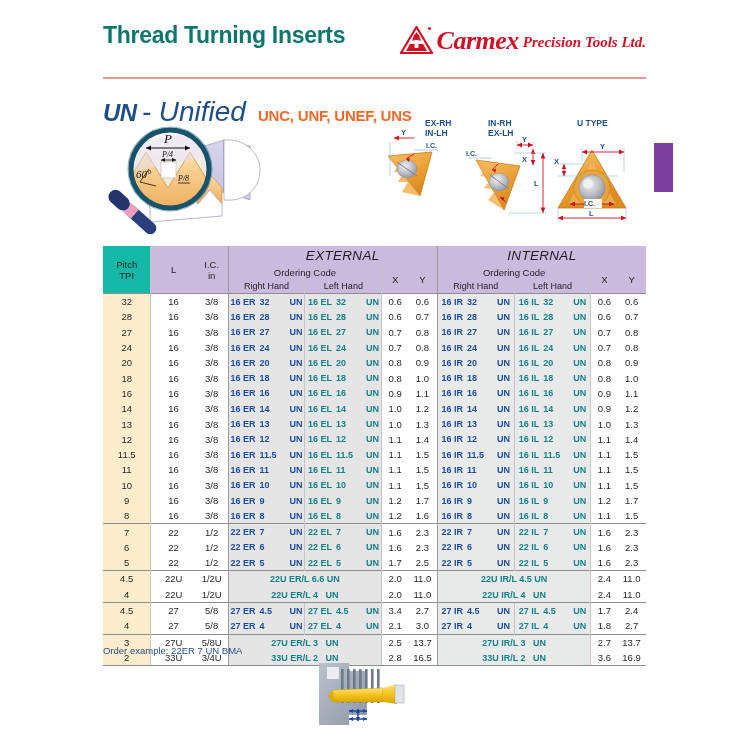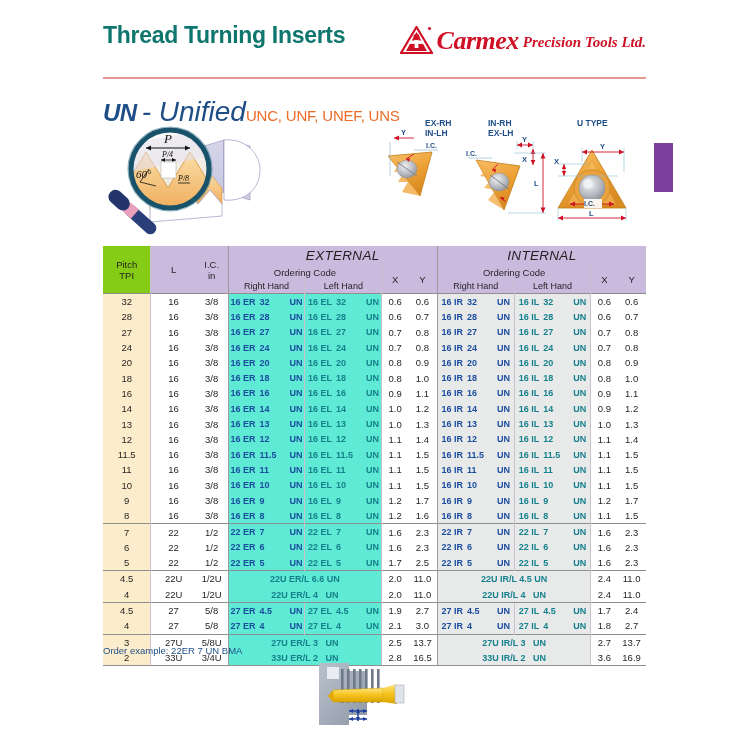--- a/index.html
+++ b/index.html
@@ -38,7 +38,7 @@
   .sub{position:absolute;left:103px;top:96px;display:flex;align-items:baseline;}
   .sub-un{font-size:24px;font-weight:bold;font-style:italic;color:#1f4e87;letter-spacing:-0.5px;}
   .sub-dash{font-size:28px;font-style:italic;color:#1f4e87;margin-left:5px;font-weight:400;}
-  .sub-list{font-size:15px;font-weight:normal;color:#ec6a28;margin-left:0;letter-spacing:-0.2px;}
+  .sub-list{font-size:15px;font-weight:bold;color:#ec6a28;margin-left:12px;letter-spacing:-0.2px;}
 
   
   .illus{position:absolute;left:100px;top:126px;width:235px;height:112px;}

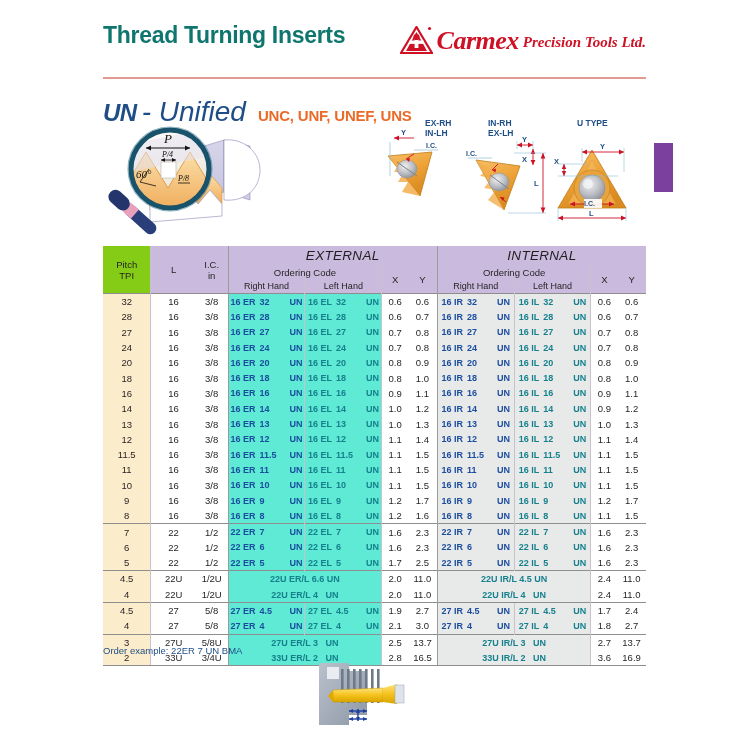--- a/index.html
+++ b/index.html
@@ -292,7 +292,7 @@
     </colgroup>
     <thead>
       <tr class="hrow">
-        <td rowspan="3" class="c-pitch-h" style="background:#84cc16;">
+        <td rowspan="3" class="c-pitch-h" style="background:#14b8a6;">
           <div class="hd-mid">Pitch</div>
           <div class="hd-mid">TPI</div>
         </td>

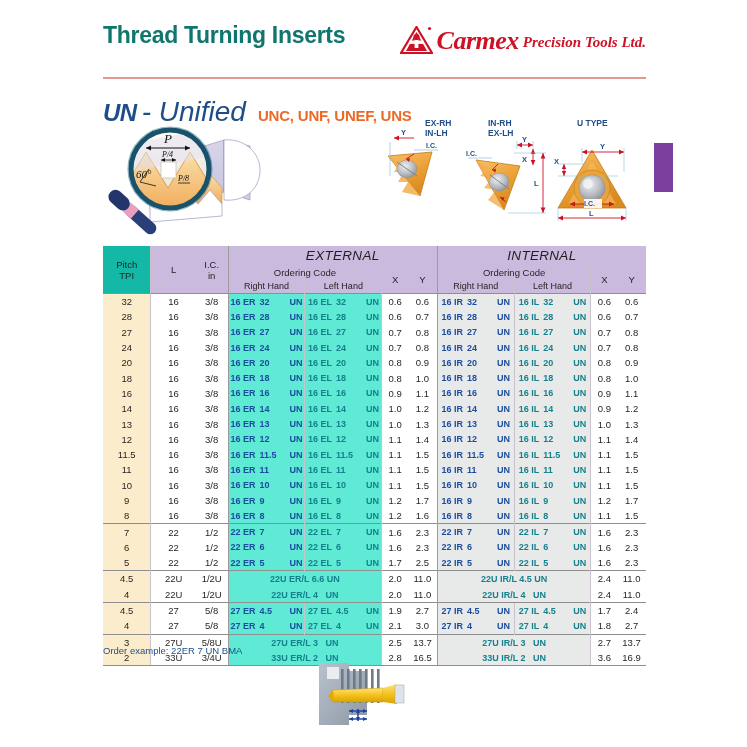--- a/index.html
+++ b/index.html
@@ -59,7 +59,7 @@
   .c-pitch{background:#fbeccb;width:48px;}
   .c-l{background:#ffffff;width:45px;}
   .c-ic{background:#ffffff;width:32px;}
-  .c-ext{background:#5eead4;}
+  .c-ext{background:#e5e5e5;}
   .c-x{background:#ffffff;width:26px;}
   .c-y{background:#ffffff;width:29px;}
   .c-int{background:#e8eaea;}

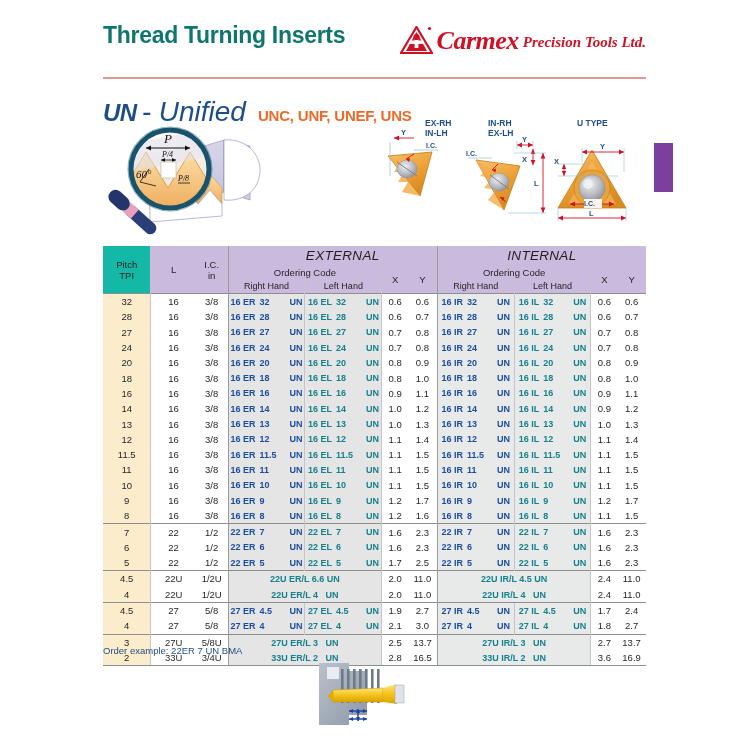--- a/index.html
+++ b/index.html
@@ -1028,7 +1028,7 @@
               <span class="code-t">UN</span>
             </span>
           </td>
-          <td class="c-x sep-l-thin grp-top">1.9</td>
+          <td class="c-x sep-l-thin grp-top">3.4</td>
           <td class="c-y grp-top">2.7</td>
           <td class="c-int sep-l grp-top">
             <span class="codecell">

